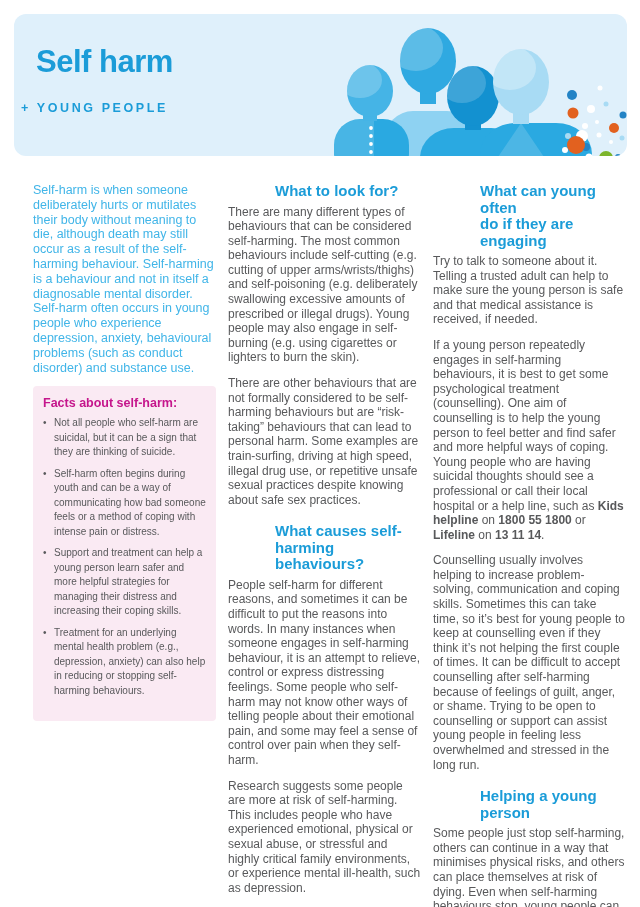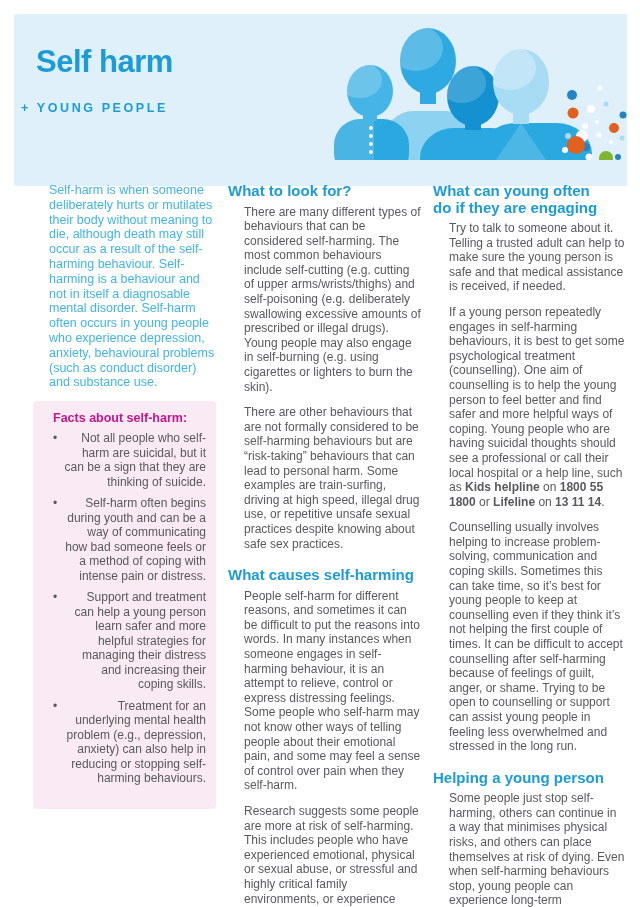--- a/index.html
+++ b/index.html
@@ -12,8 +12,8 @@
 
   
   .band{
-    position:absolute;left:14px;top:14px;width:613px;height:172px;
-    background:var(--header-bg,#dff0fb);overflow:hidden;border-radius:1px;
+    position:absolute;left:14px;top:14px;width:613px;height:142px;
+    background:var(--header-bg,#dff0fb);overflow:hidden;border-radius:12px;
   }
   .band h1{
     position:absolute;left:22px;top:30px;margin:0;

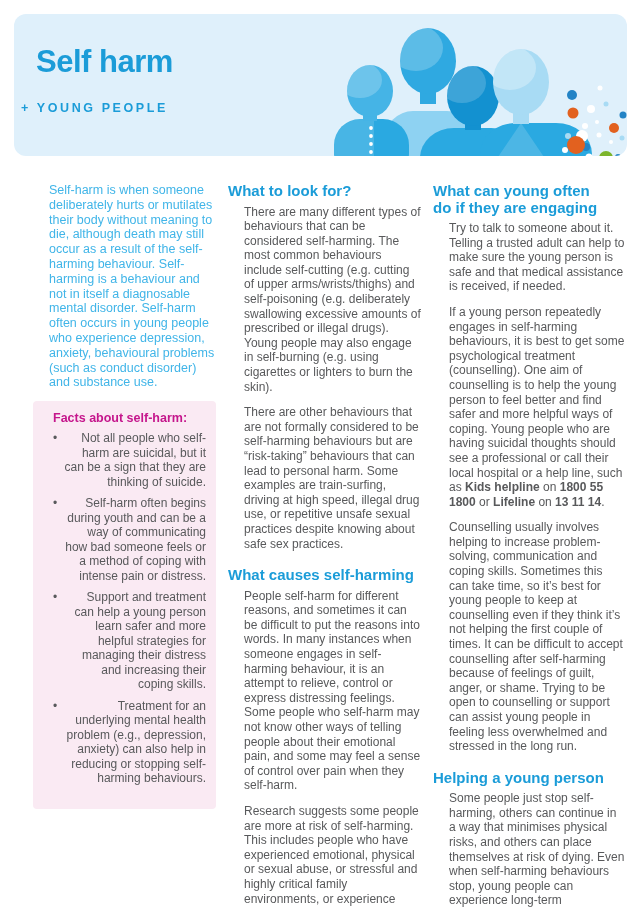--- a/index.html
+++ b/index.html
@@ -33,7 +33,7 @@
   .col2{left:228px;width:193px;}
   .col3{left:433px;width:192px;}
 
-  .col p{margin:0 0 11px 16px;}
+  .col p{margin:0 0 11px 0;}
   h2{
     margin:0 0 5px 0;font-size:15px;line-height:16.5px;
     color:var(--accent-blue,#1b9cd8);font-weight:bold;

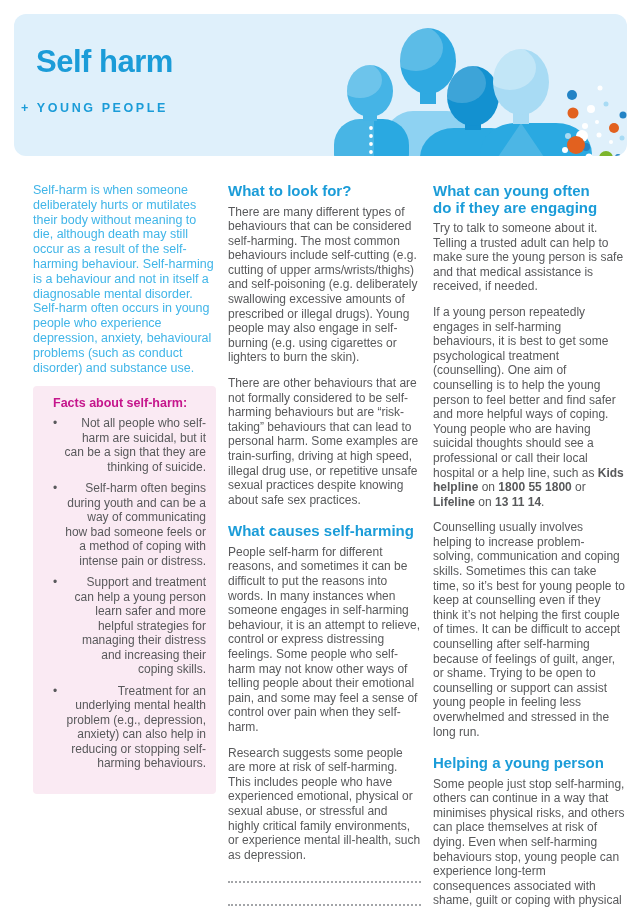--- a/index.html
+++ b/index.html
@@ -38,7 +38,7 @@
     margin:0 0 5px 0;font-size:15px;line-height:16.5px;
     color:var(--accent-blue,#1b9cd8);font-weight:bold;
   }
-  h2 span{display:block;}
+  h2 span{display:block;margin-left:47px;}
   .sect2{margin-top:16px;}
 
   

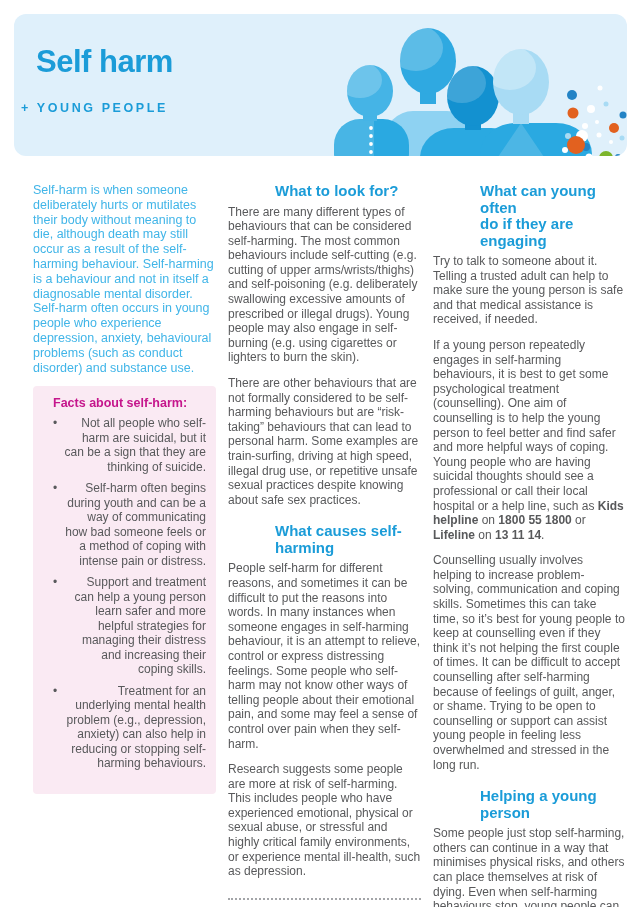--- a/index.html
+++ b/index.html
@@ -50,7 +50,7 @@
   
   .facts{
     background:var(--facts-bg,#faeaf3);border-radius:4px;
-    padding:10px 10px 15px 20px;
+    padding:10px 10px 15px 10px;
   }
   .facts h3{
     margin:0 0 5px 0;font-size:12.5px;line-height:15px;

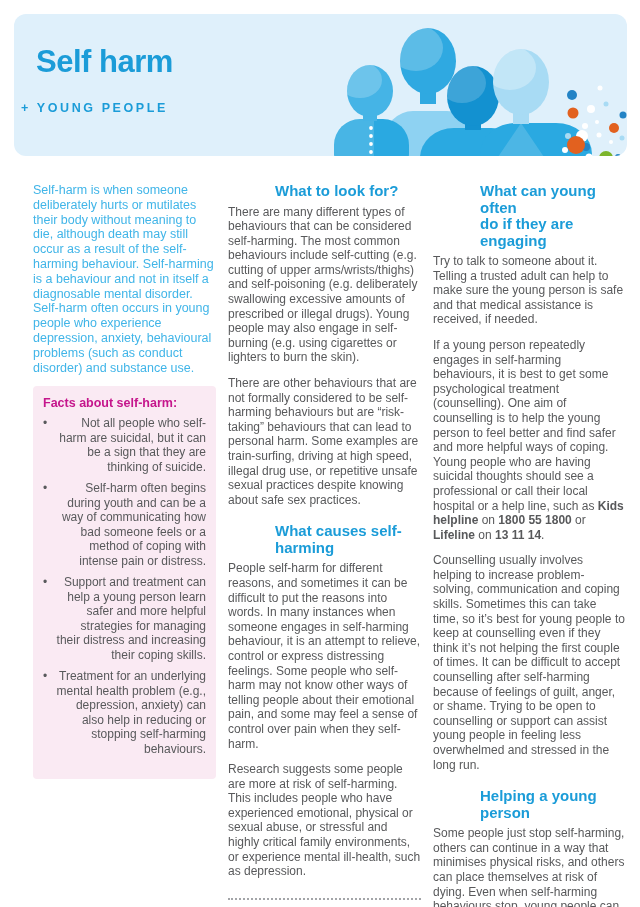--- a/index.html
+++ b/index.html
@@ -59,7 +59,7 @@
   .facts ul{list-style:none;margin:0;padding:0;}
   .facts li{
     position:relative;padding-left:11px;margin-bottom:7px;
-    font-size:12px;line-height:14.5px;color:var(--body-text,#58595b);text-align:right;
+    font-size:10px;line-height:14.5px;color:var(--body-text,#58595b);
   }
   .facts li:last-child{margin-bottom:8px;}
   .facts li::before{

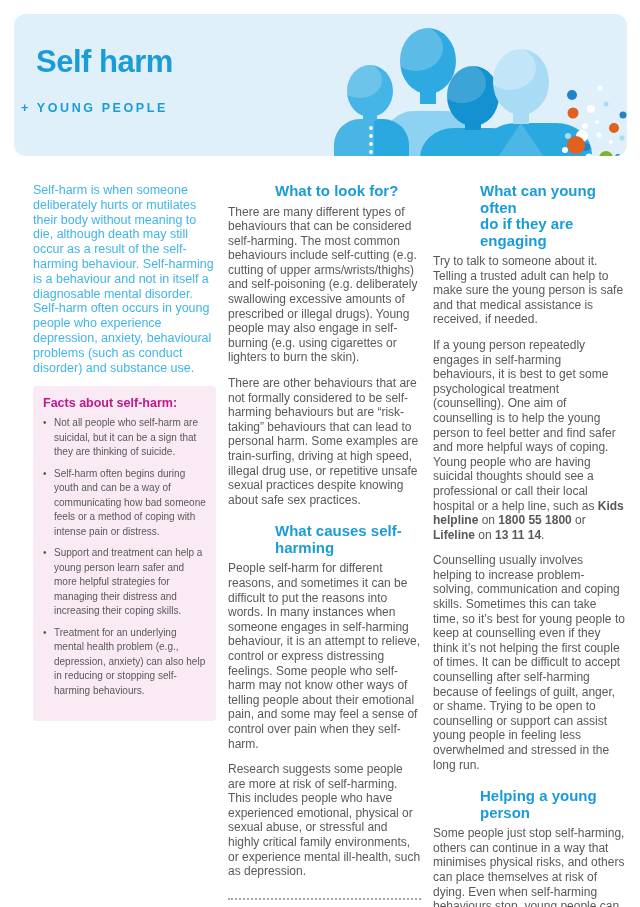--- a/index.html
+++ b/index.html
@@ -171,6 +171,7 @@
 
     <h2 class="sect2">
       <span>What causes self-harming</span>
+      <span>behaviours?</span>
     </h2>
     <p>People self-harm for different reasons, and sometimes it can be difficult to put the reasons into words. In many instances when someone engages in self-harming behaviour, it is an attempt to relieve, control or express distressing feelings. Some people who self-harm may not know other ways of telling people about their emotional pain, and some may feel a sense of control over pain when they self-harm.</p>
     <p>Research suggests some people are more at risk of self-harming. This includes people who have experienced emotional, physical or sexual abuse, or stressful and highly critical family environments, or experience mental ill-health, such as depression.</p>

